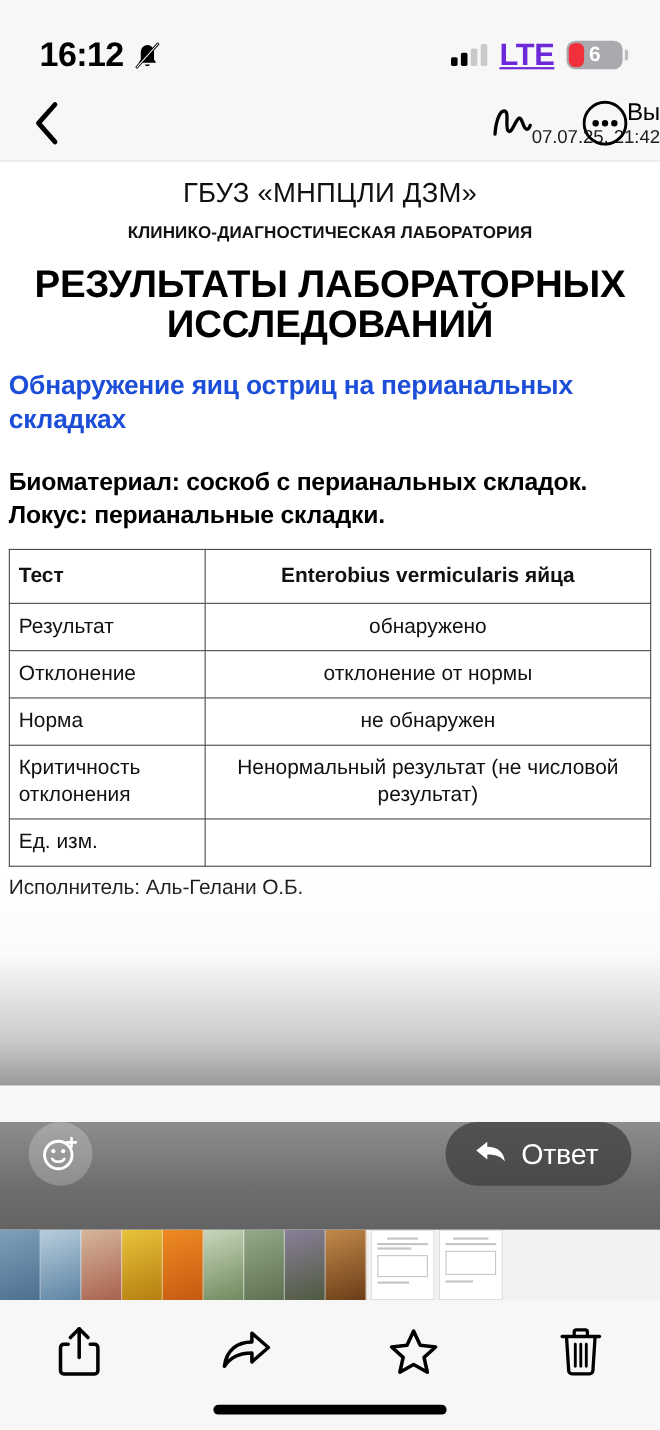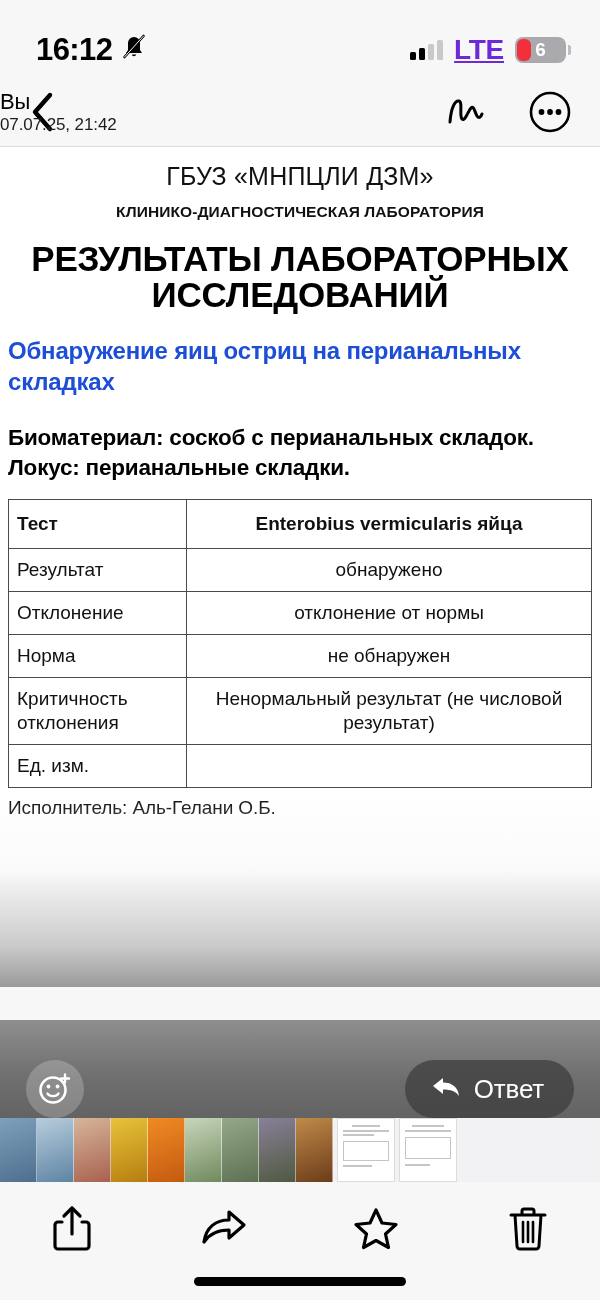--- a/index.html
+++ b/index.html
@@ -35,7 +35,7 @@
   }
   .status-left {
     display: flex;
-    align-items: flex-start;
+    align-items: center;
     gap: 9px;
   }
   .status-time {

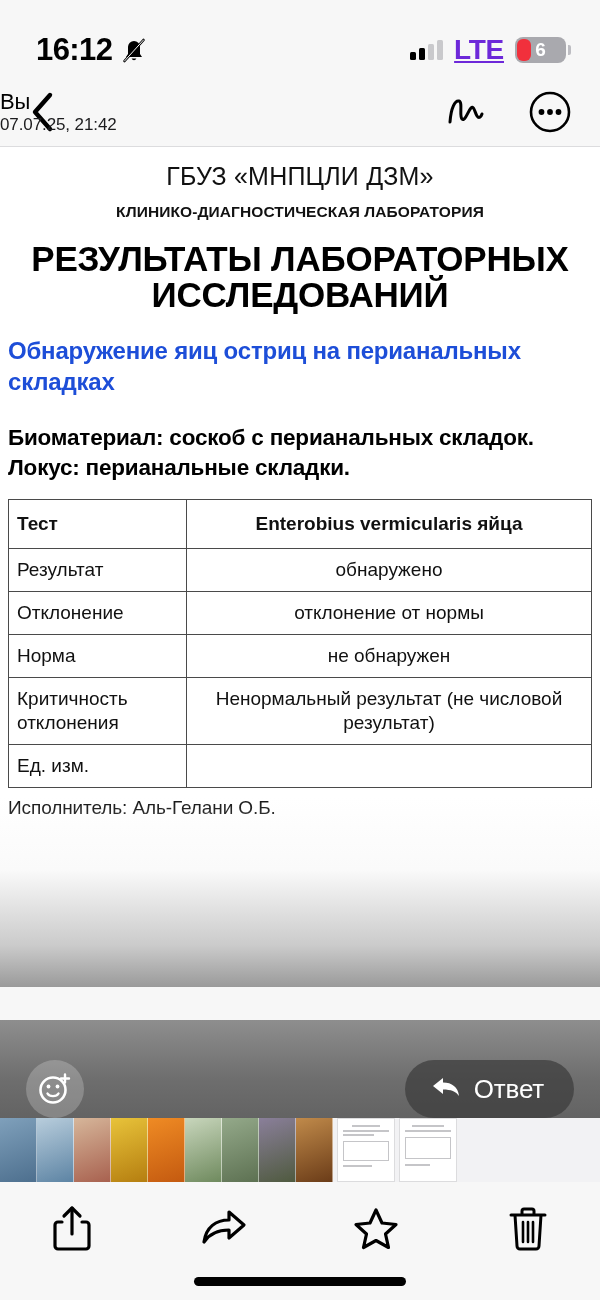--- a/index.html
+++ b/index.html
@@ -140,7 +140,7 @@
   .nav-center {
     position: absolute;
     left: 0; right: 0;
-    text-align: left;
+    text-align: right;
     pointer-events: none;
   }
   .nav-title {

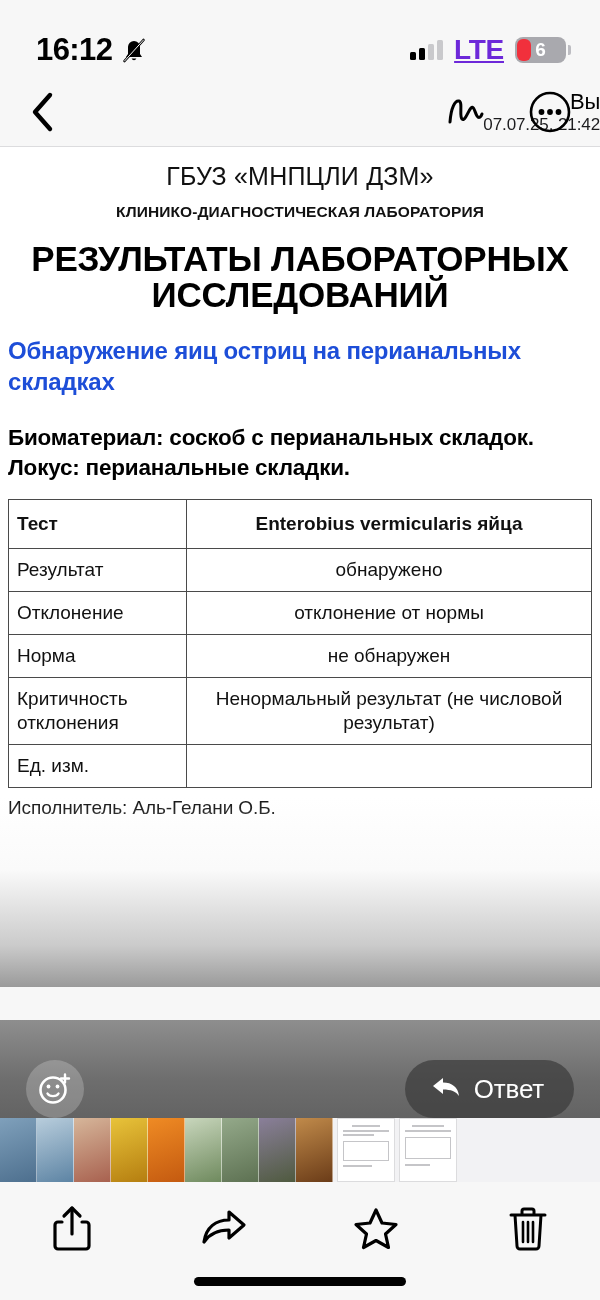--- a/index.html
+++ b/index.html
@@ -273,7 +273,7 @@
     height: 98px;
     background: linear-gradient(to bottom, #8e8e8e 0%, #6e6e6e 60%, #636363 100%);
     display: flex;
-    align-items: flex-end;
+    align-items: flex-start;
     justify-content: space-between;
     padding: 0 26px;
   }

